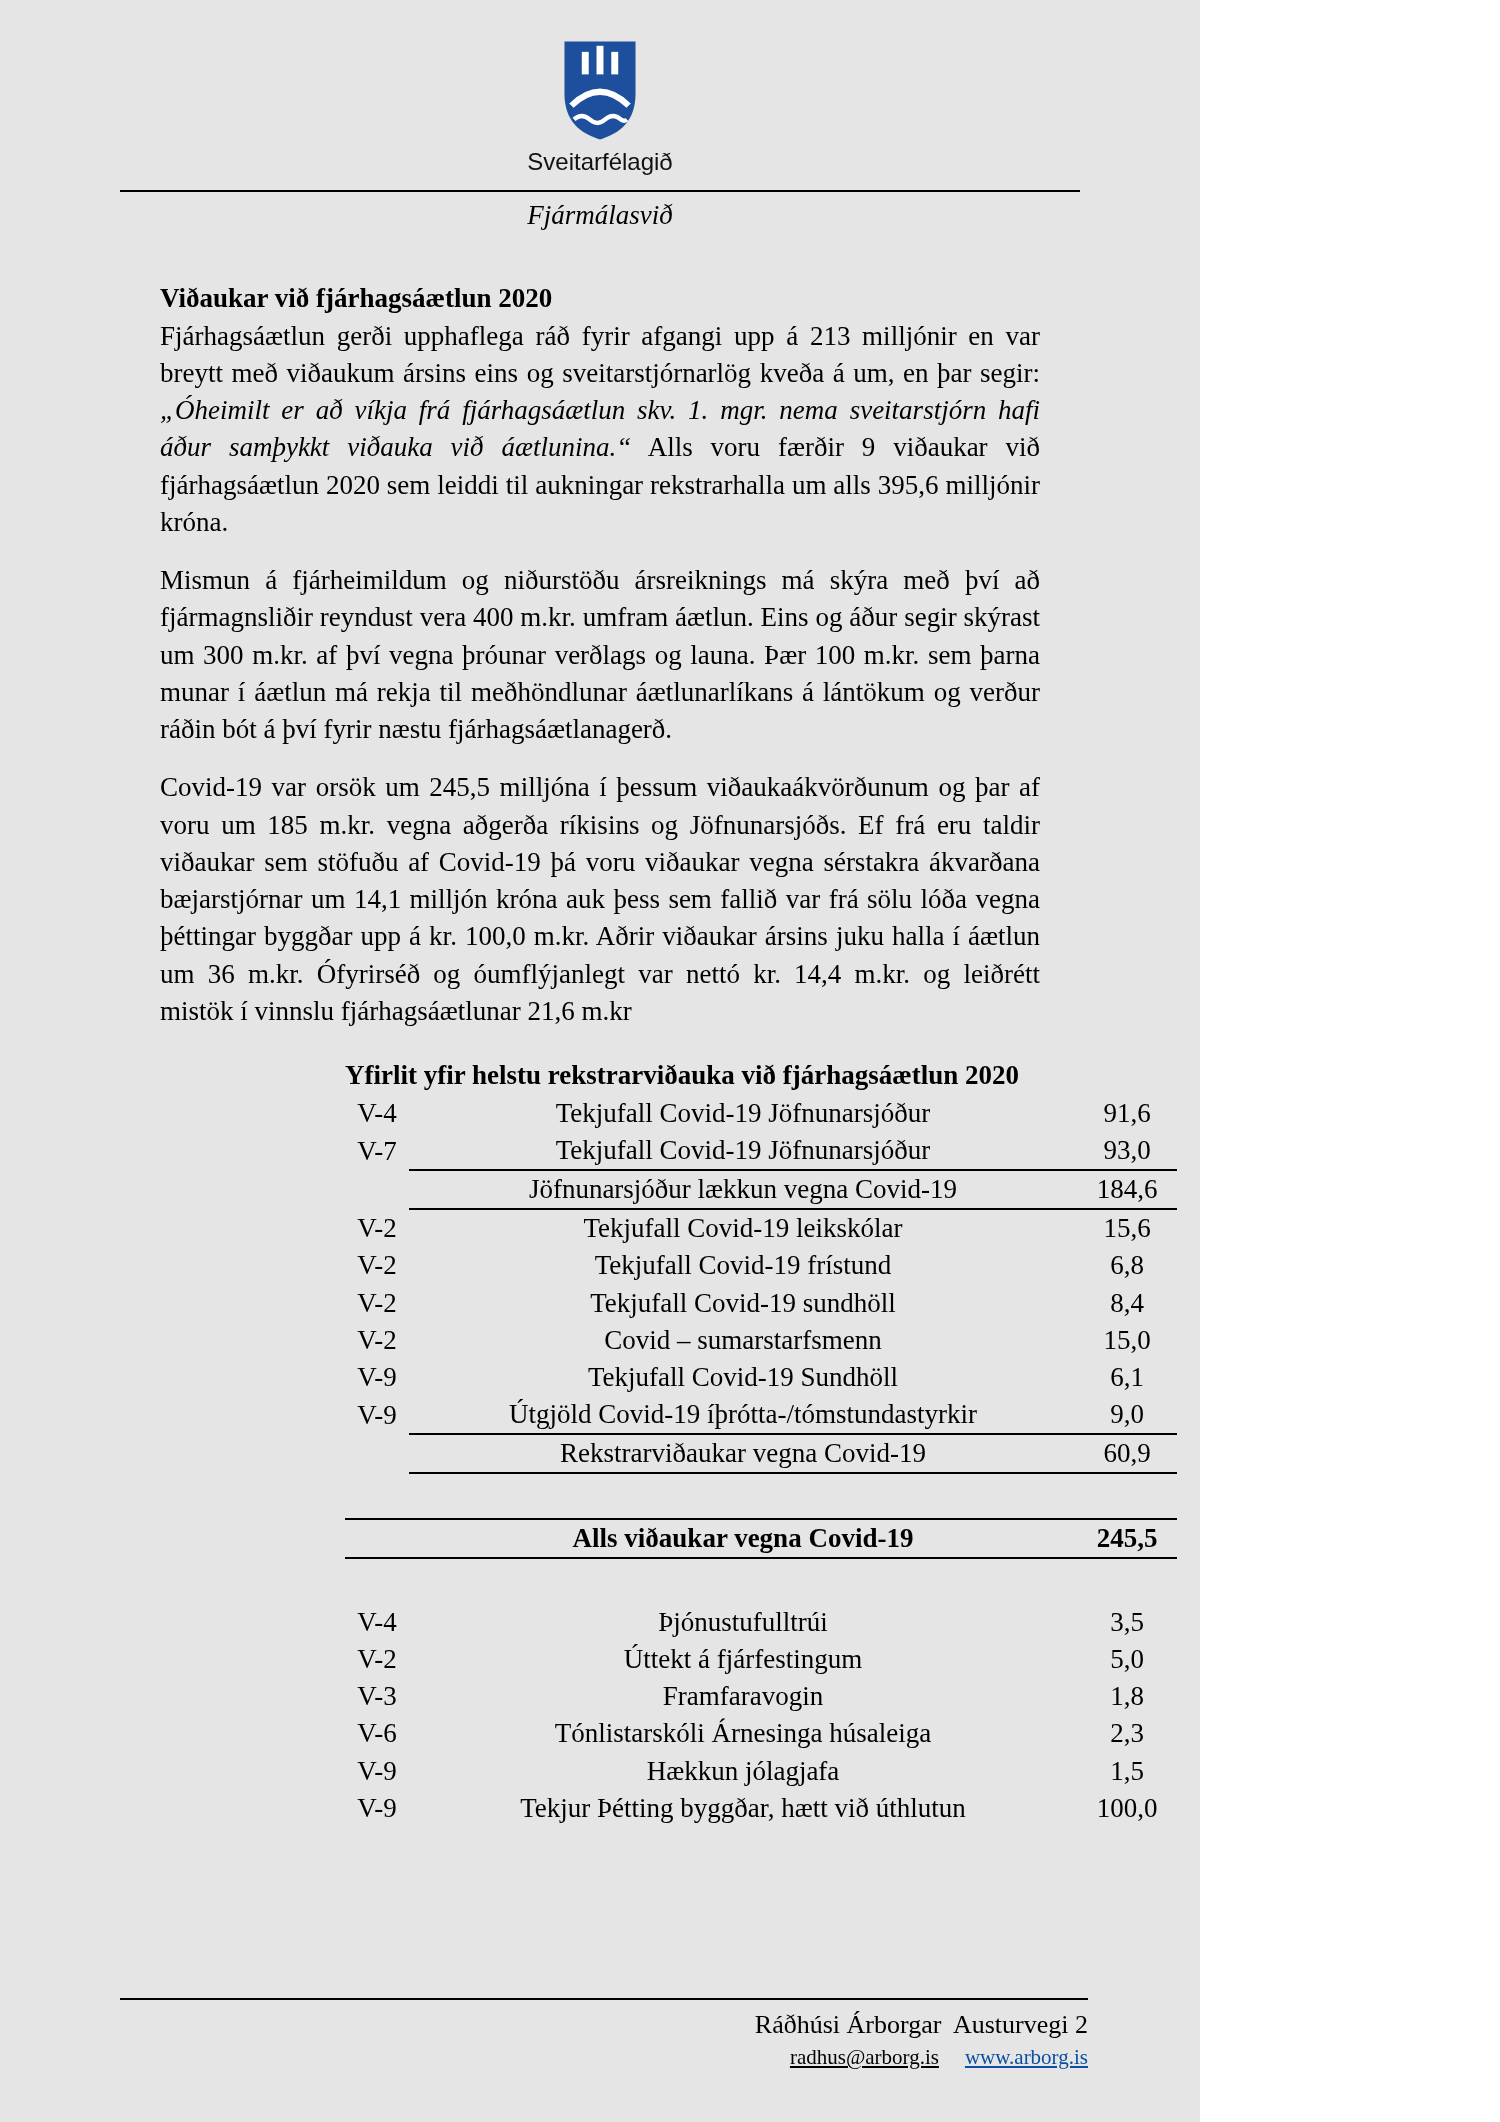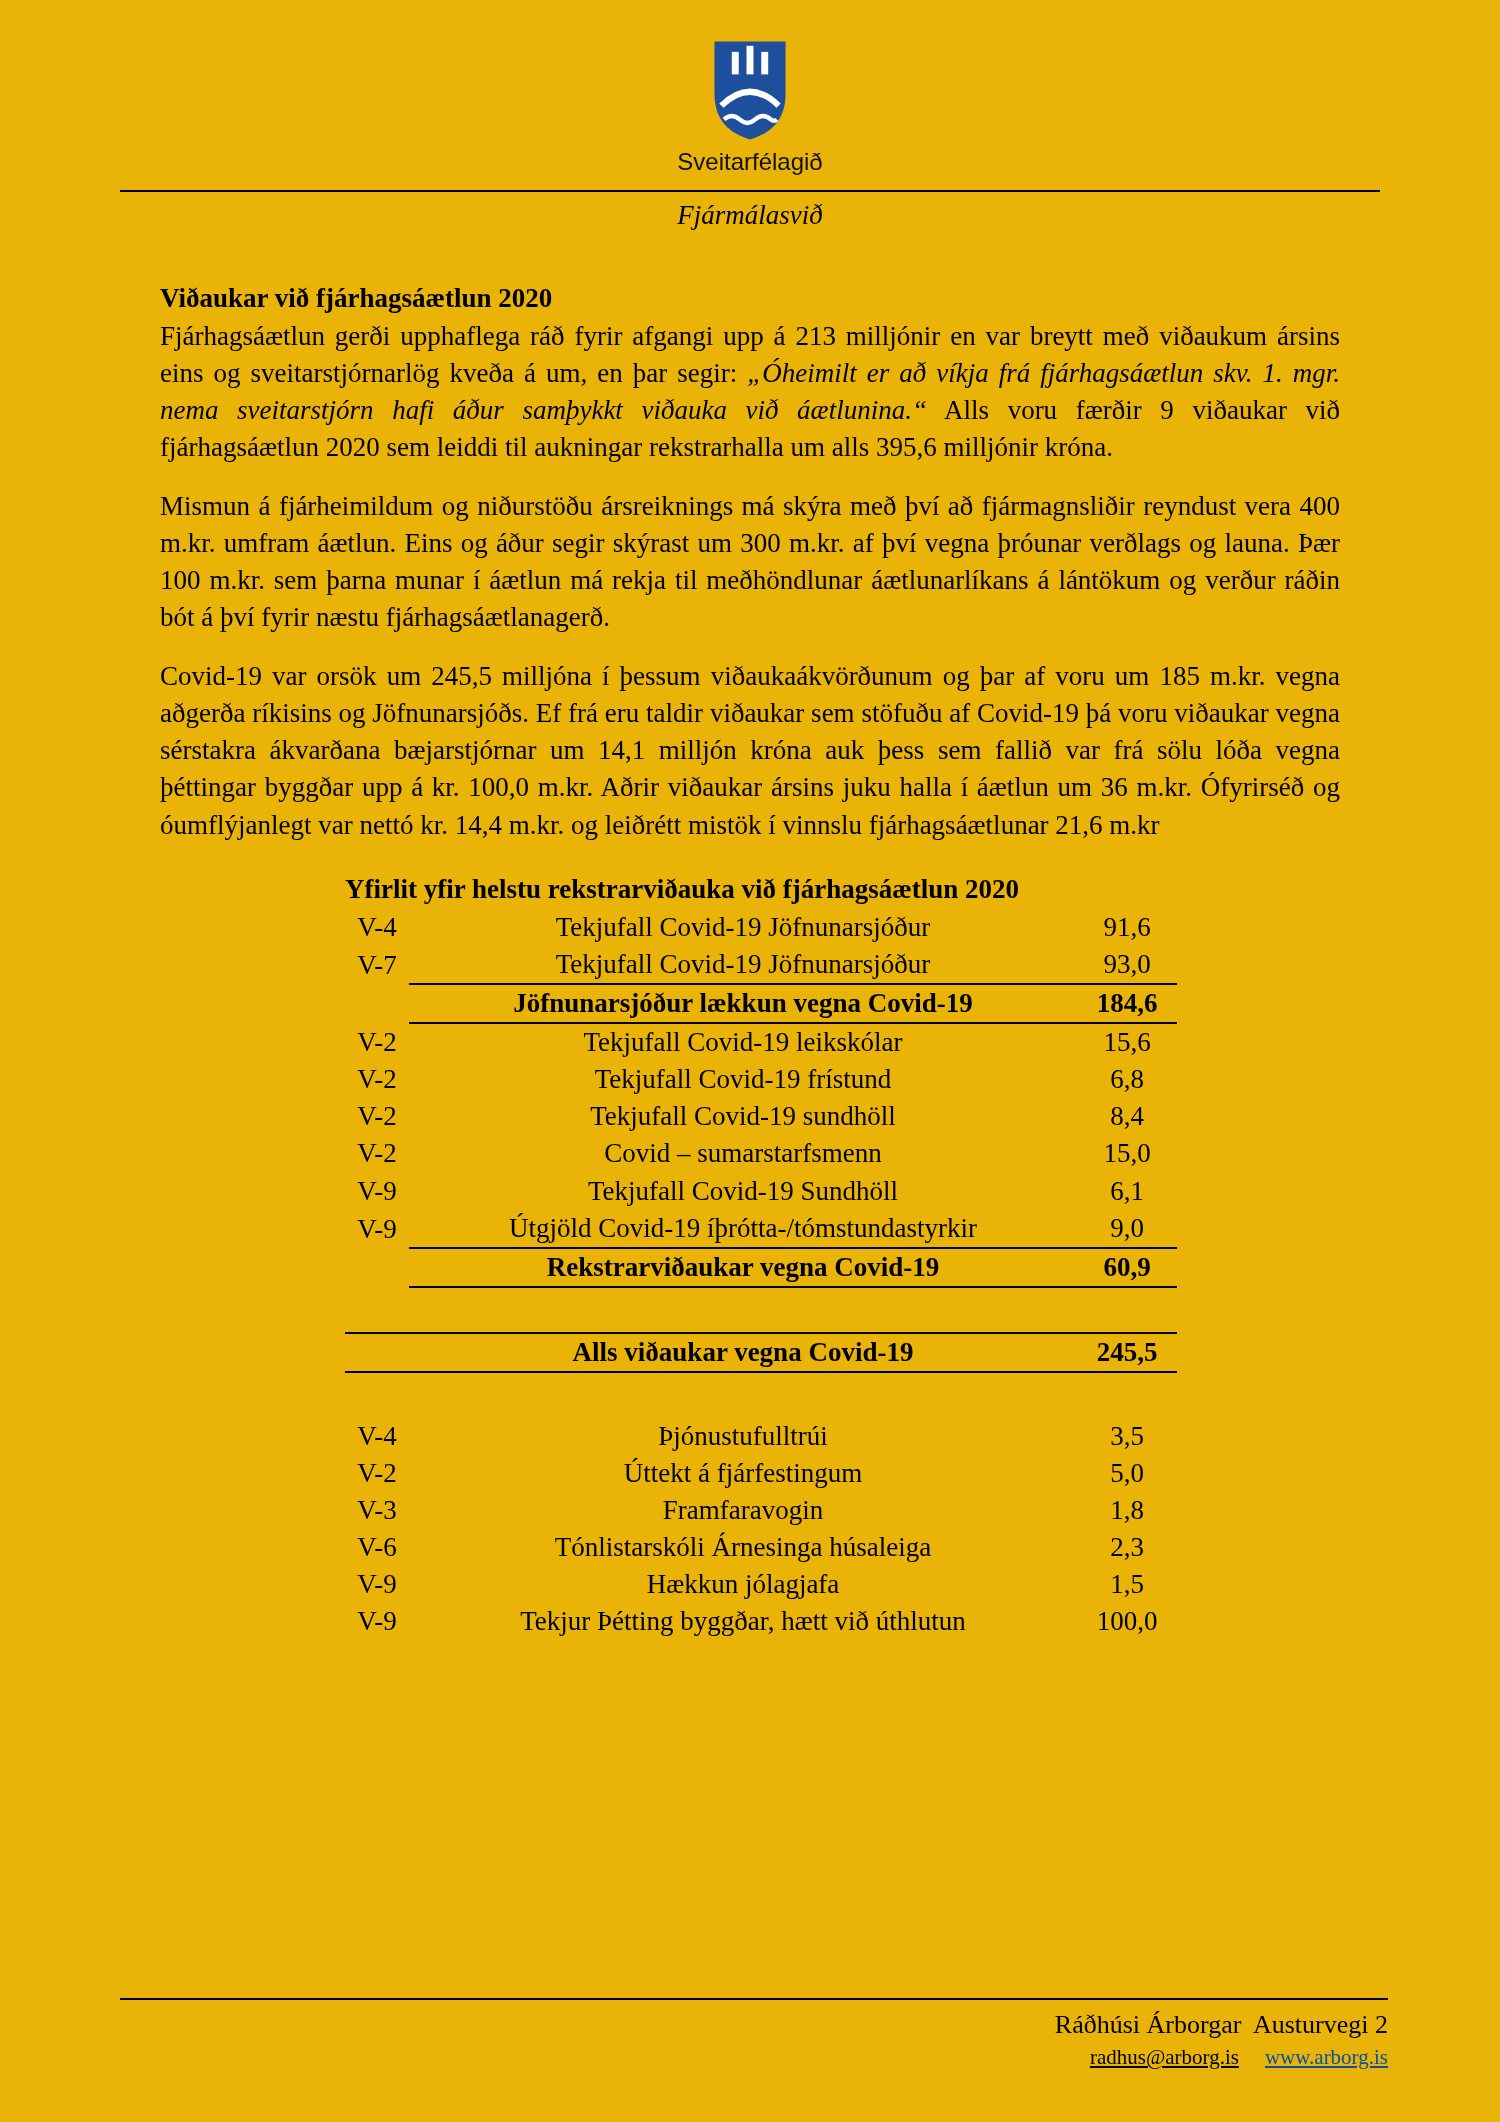--- a/index.html
+++ b/index.html
@@ -11,10 +11,10 @@
   }
   .page {
     position:relative;
-    width:1500px; height:2122px;
+    width:1200px; height:2122px;
     padding:34px 120px 0 120px;
     overflow:hidden;
-    background:#eab308;
+    background:#e5e5e5;
   }
   
   .header { text-align:center; }

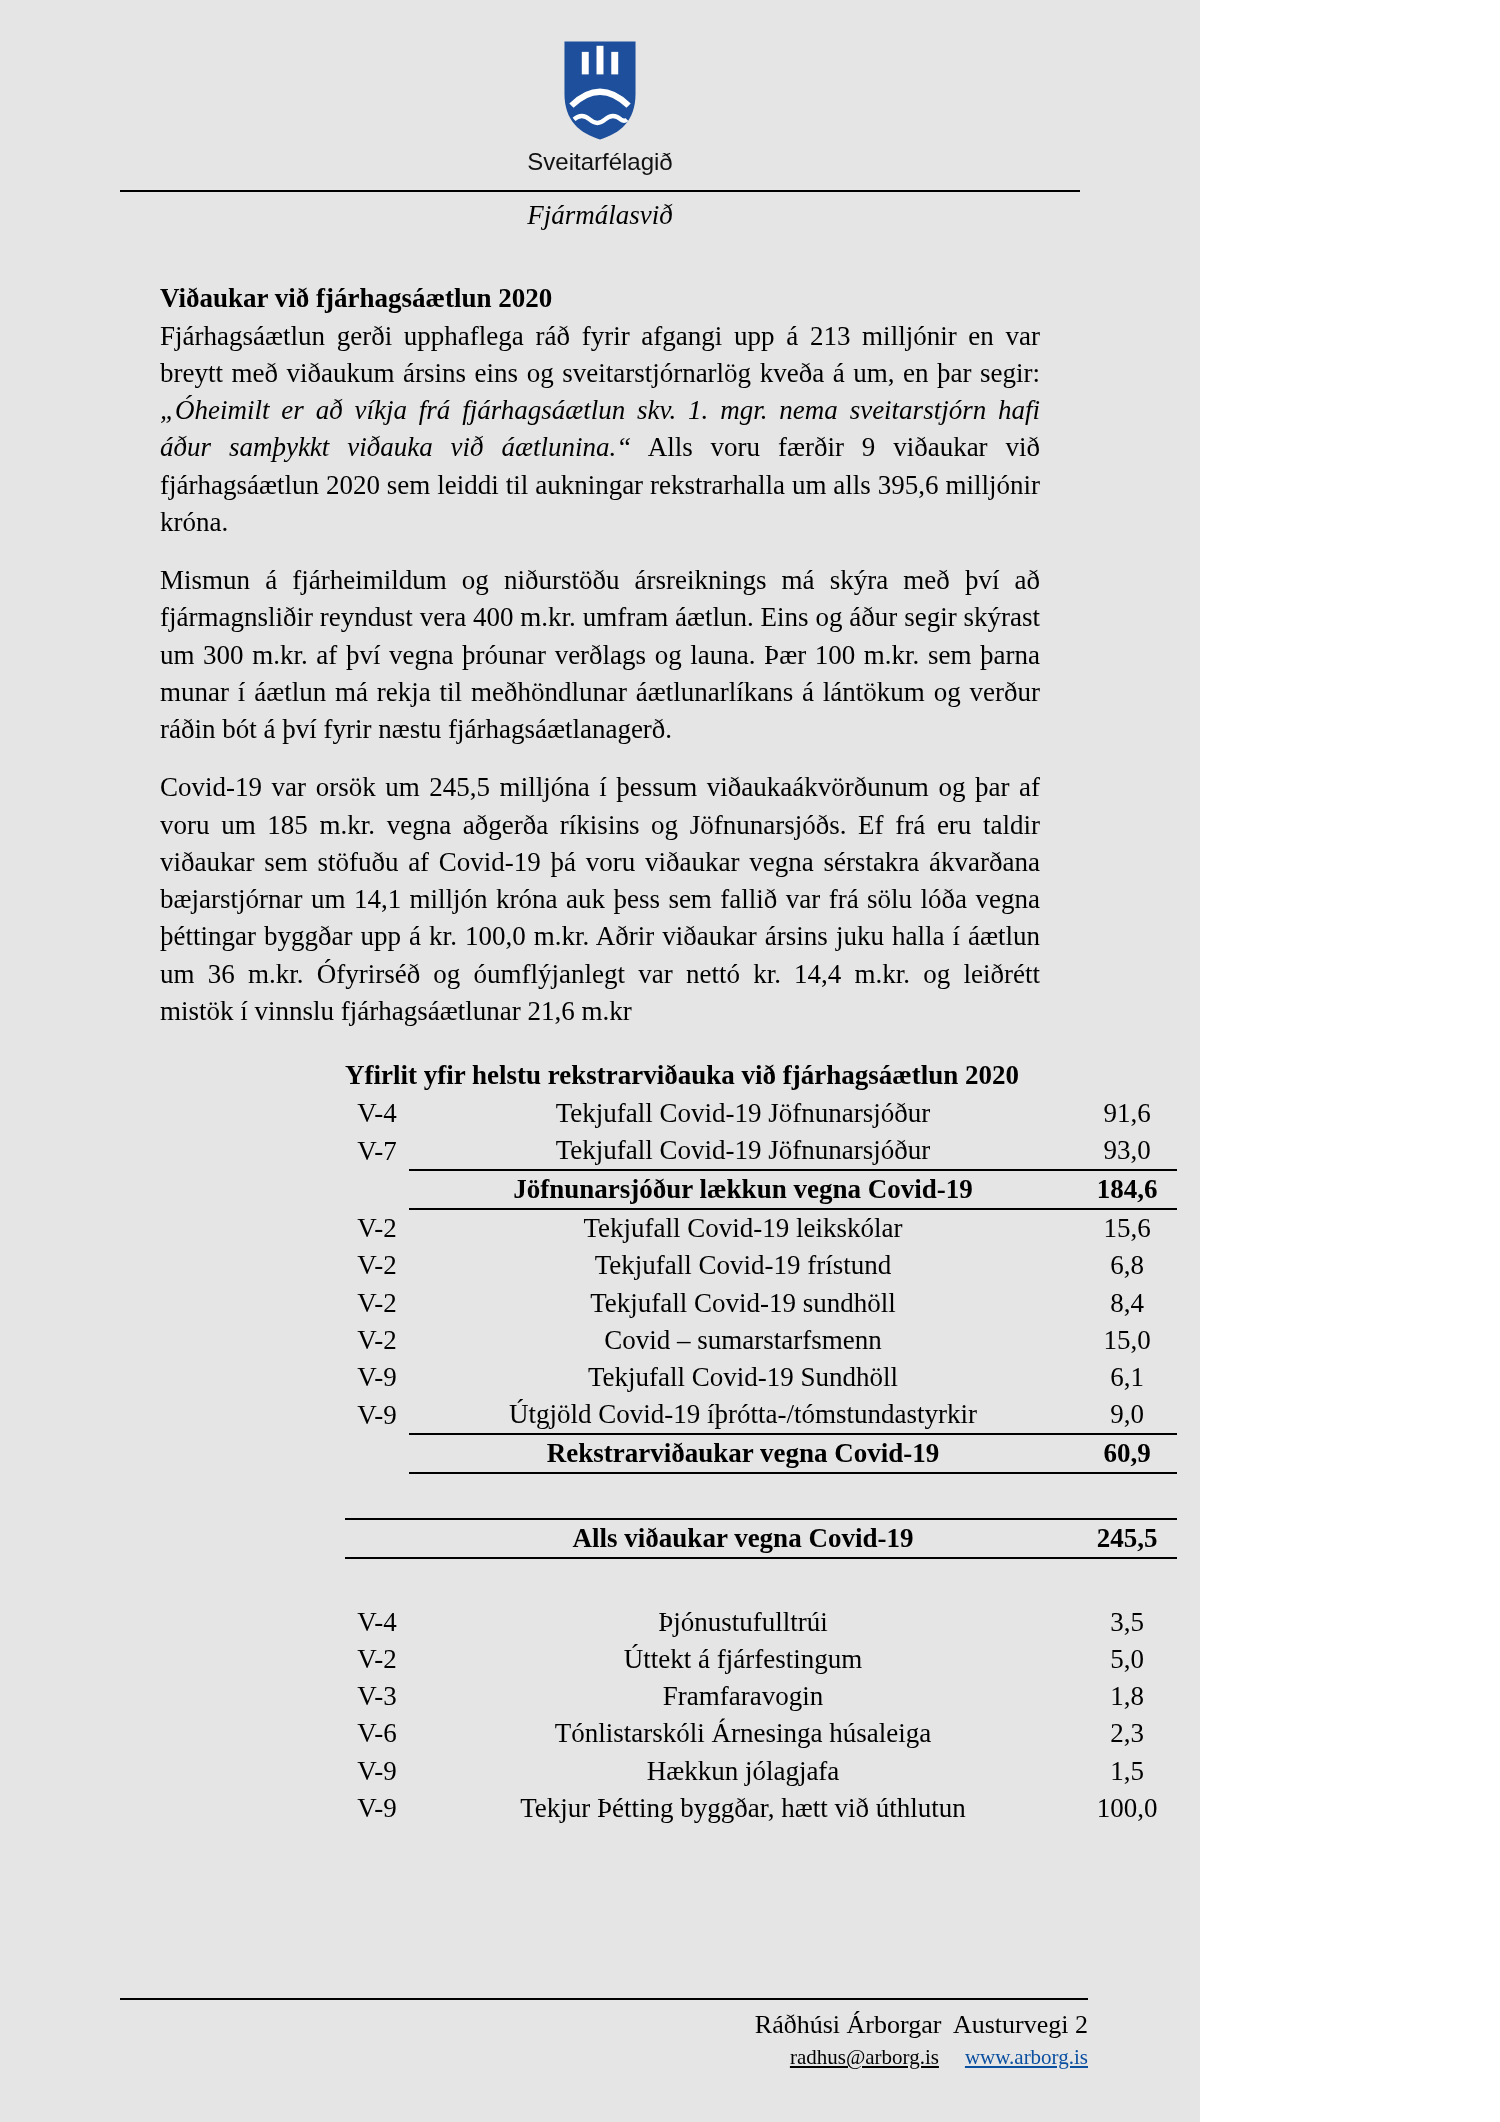--- a/index.html
+++ b/index.html
@@ -50,7 +50,7 @@
   td.label { }
   td.value { width:100px; text-align:right; }
   tr.subtotal td.label, tr.subtotal td.value {
-    border-top:2px solid #000; border-bottom:2px solid #000; font-weight:bold;margin-top:22px;
+    border-top:2px solid #000; border-bottom:2px solid #000; font-weight:normal;margin-top:22px;
   }
   tr.total td {
     border-top:2px solid #000; border-bottom:2px solid #000; font-weight:bold;

